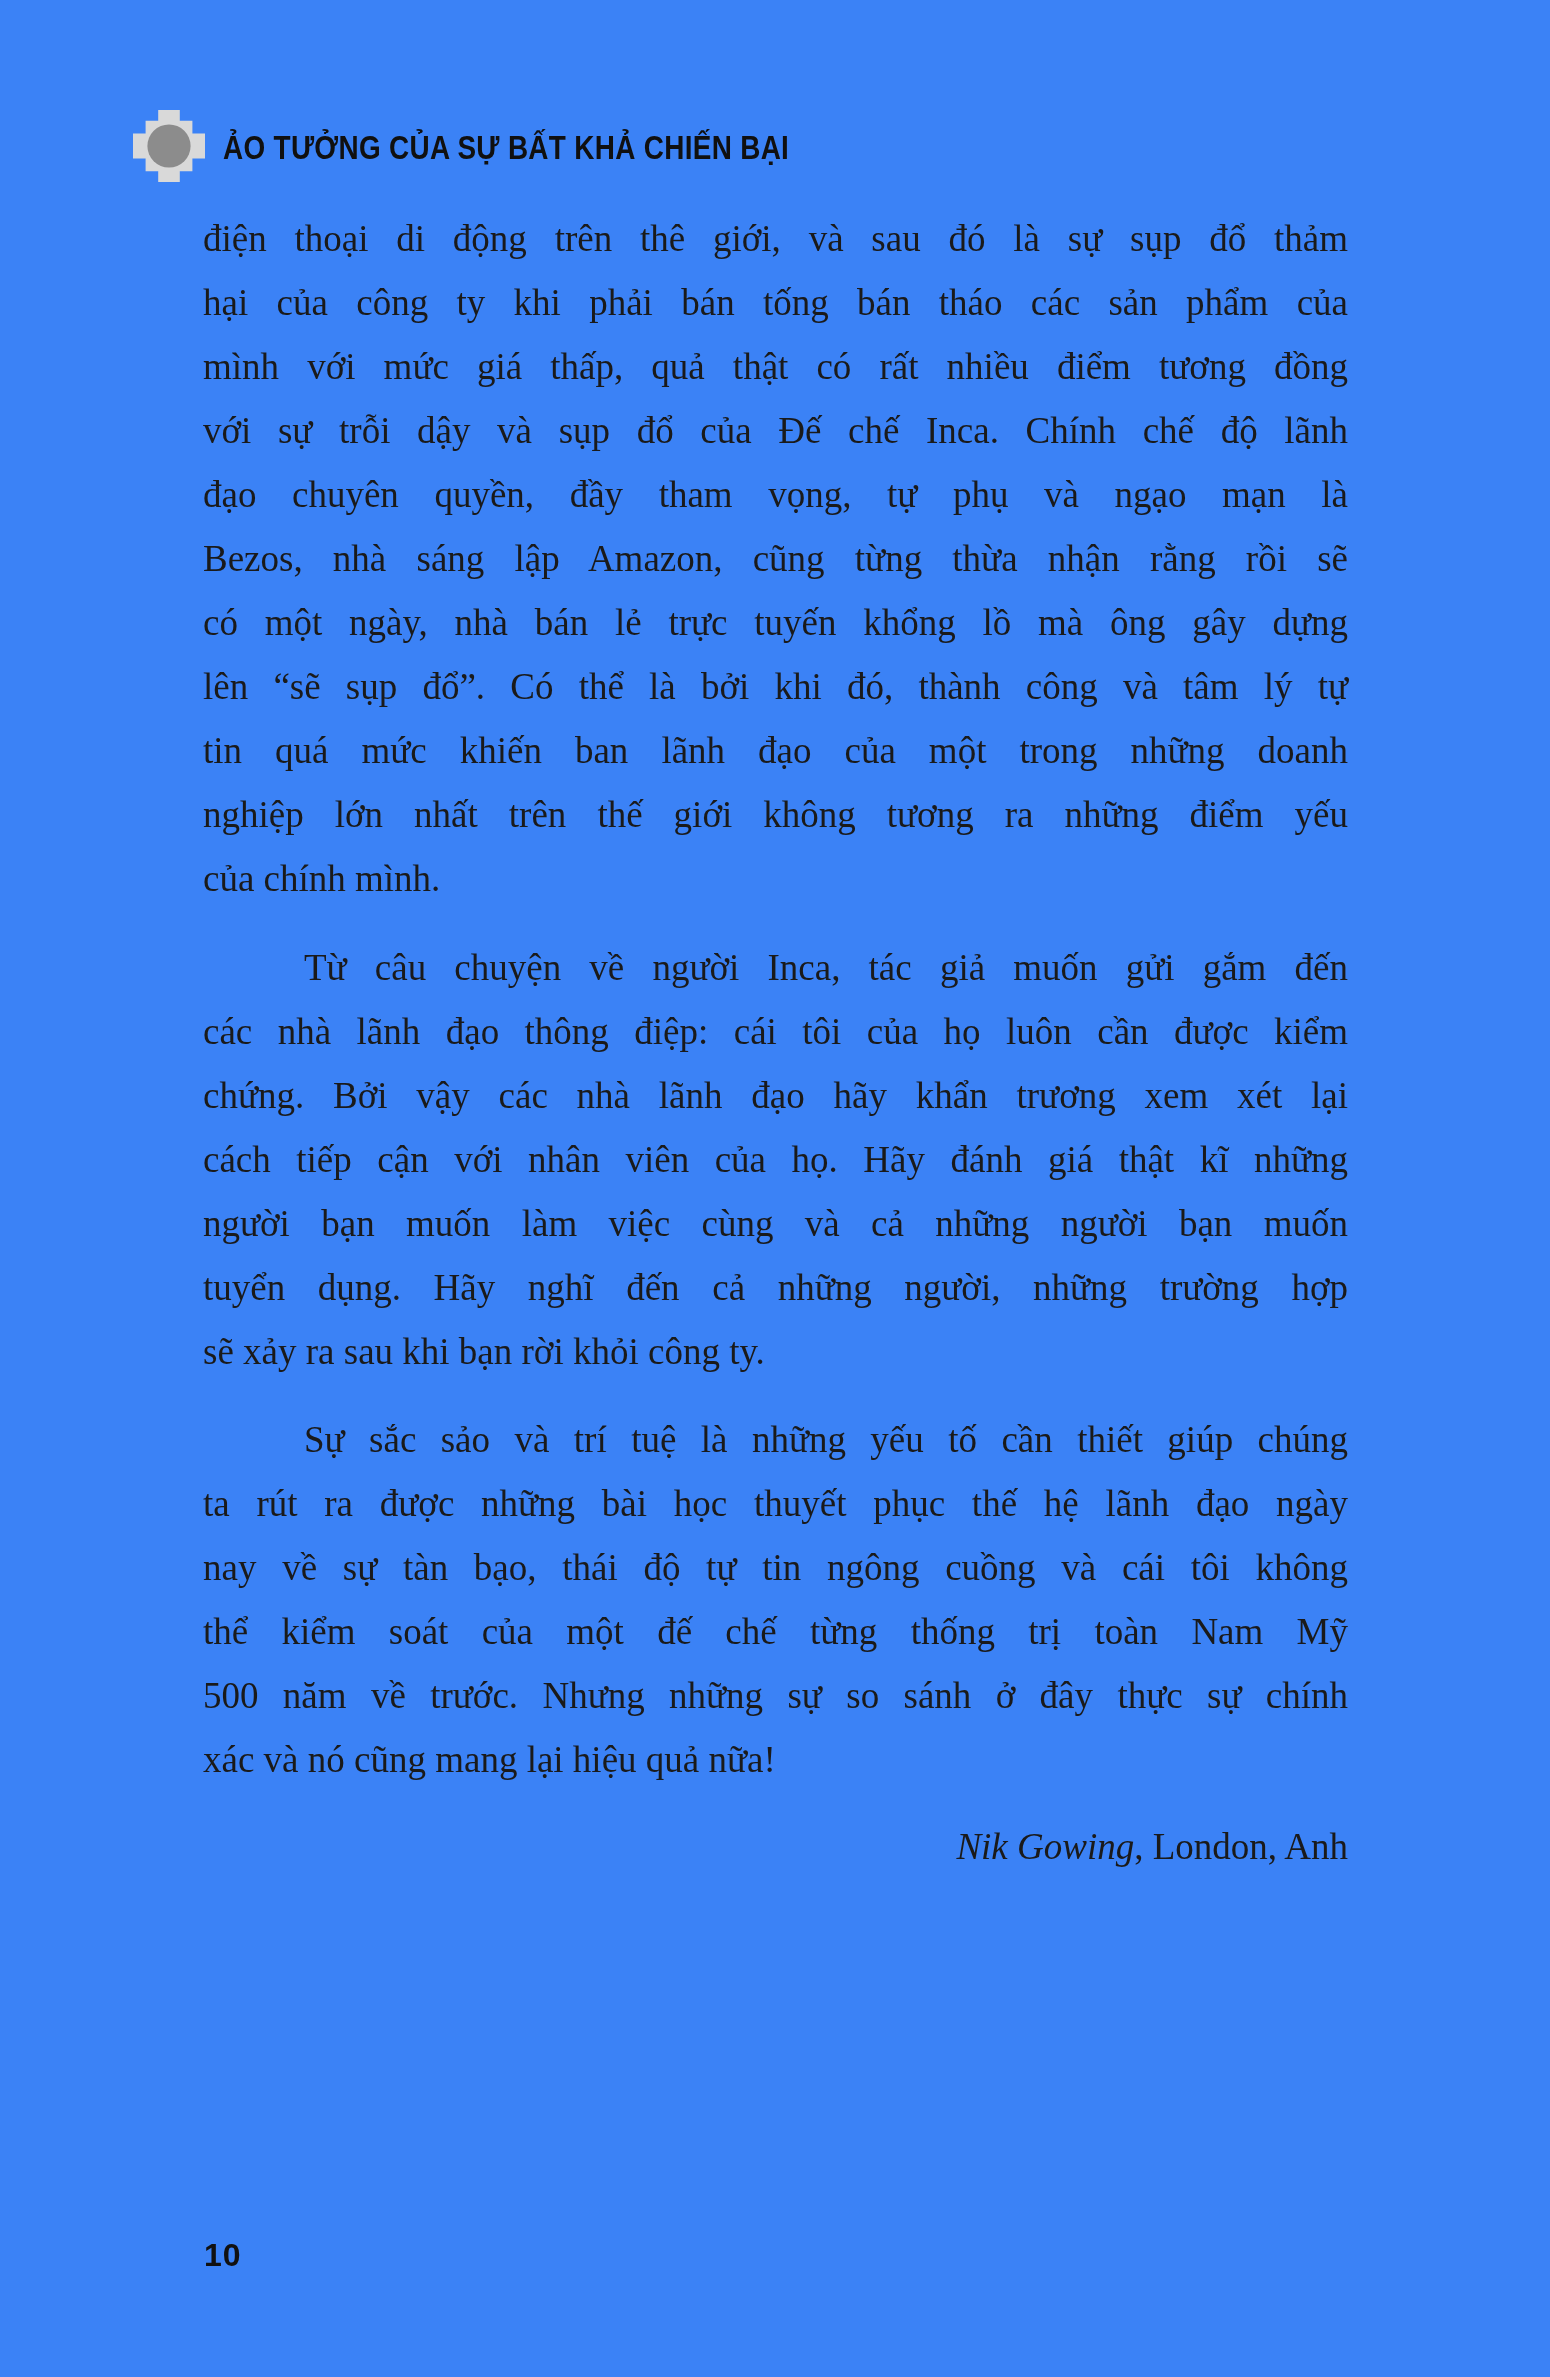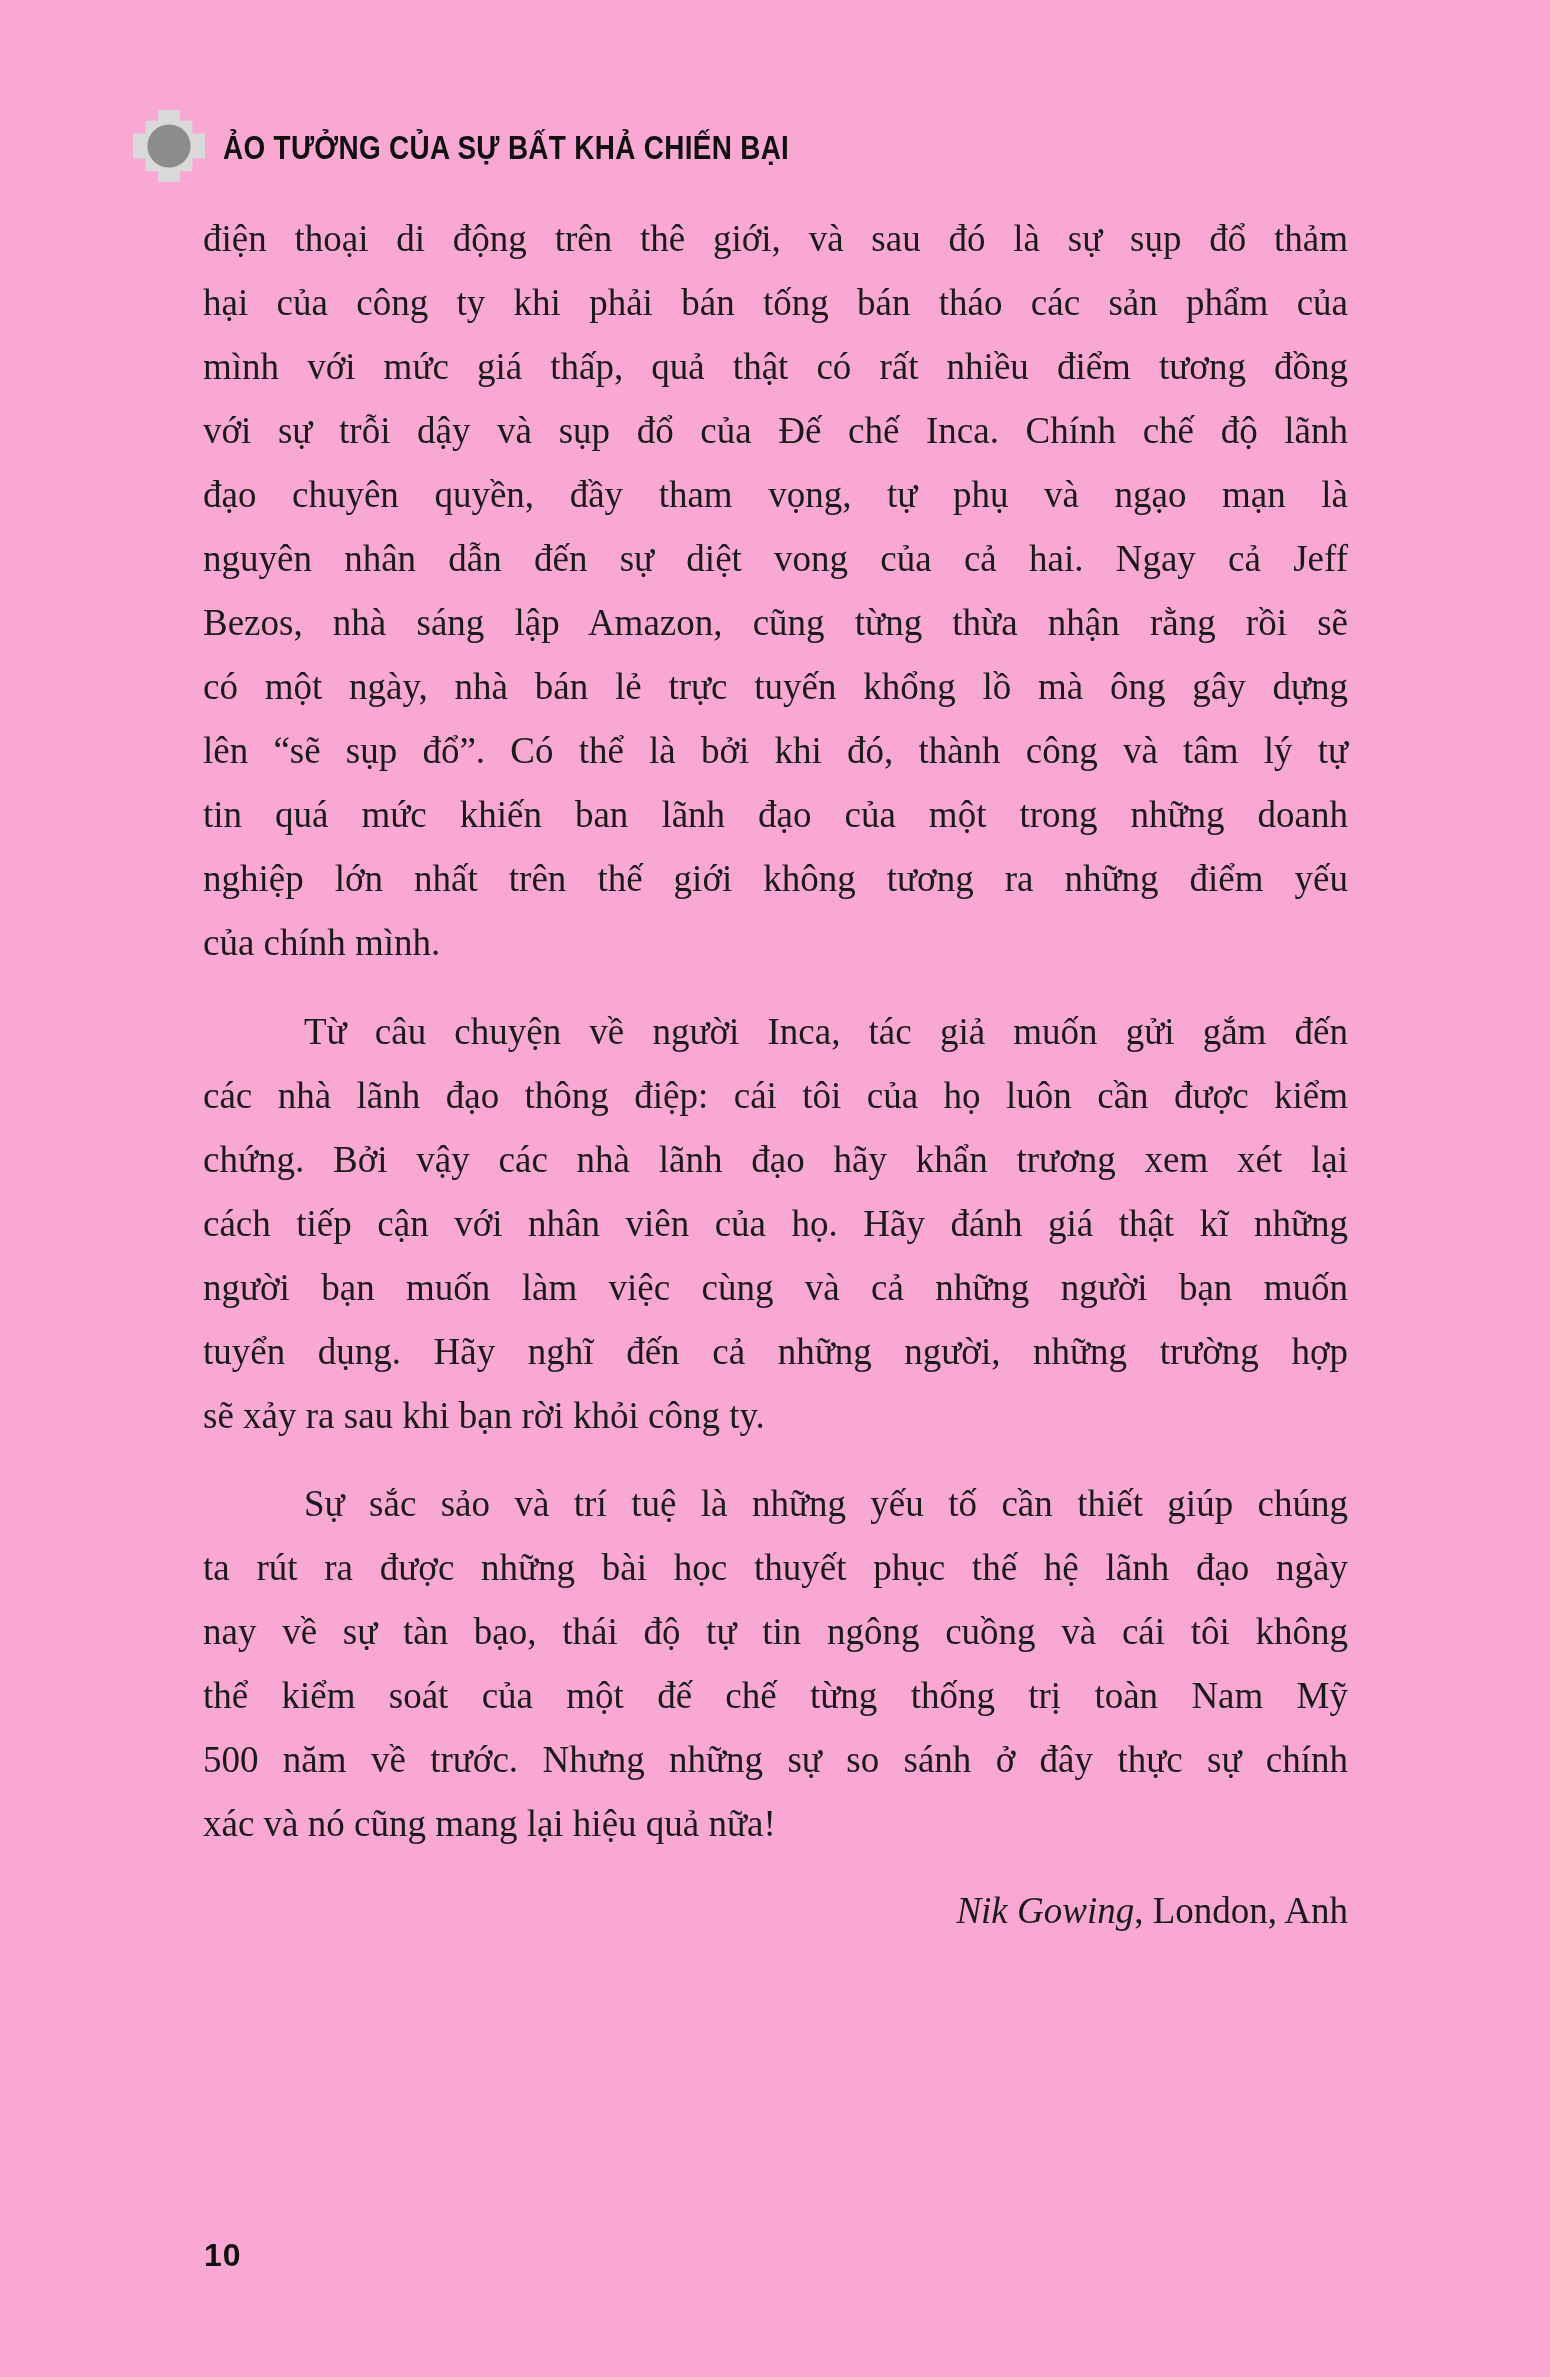--- a/index.html
+++ b/index.html
@@ -8,7 +8,7 @@
     position: relative;
     width: 1551px;
     height: 2377px;
-    background: #f9a8d4;
+    background: #3b82f6;
     font-family: "Liberation Serif", serif;
     color: #161616;
     overflow: hidden;

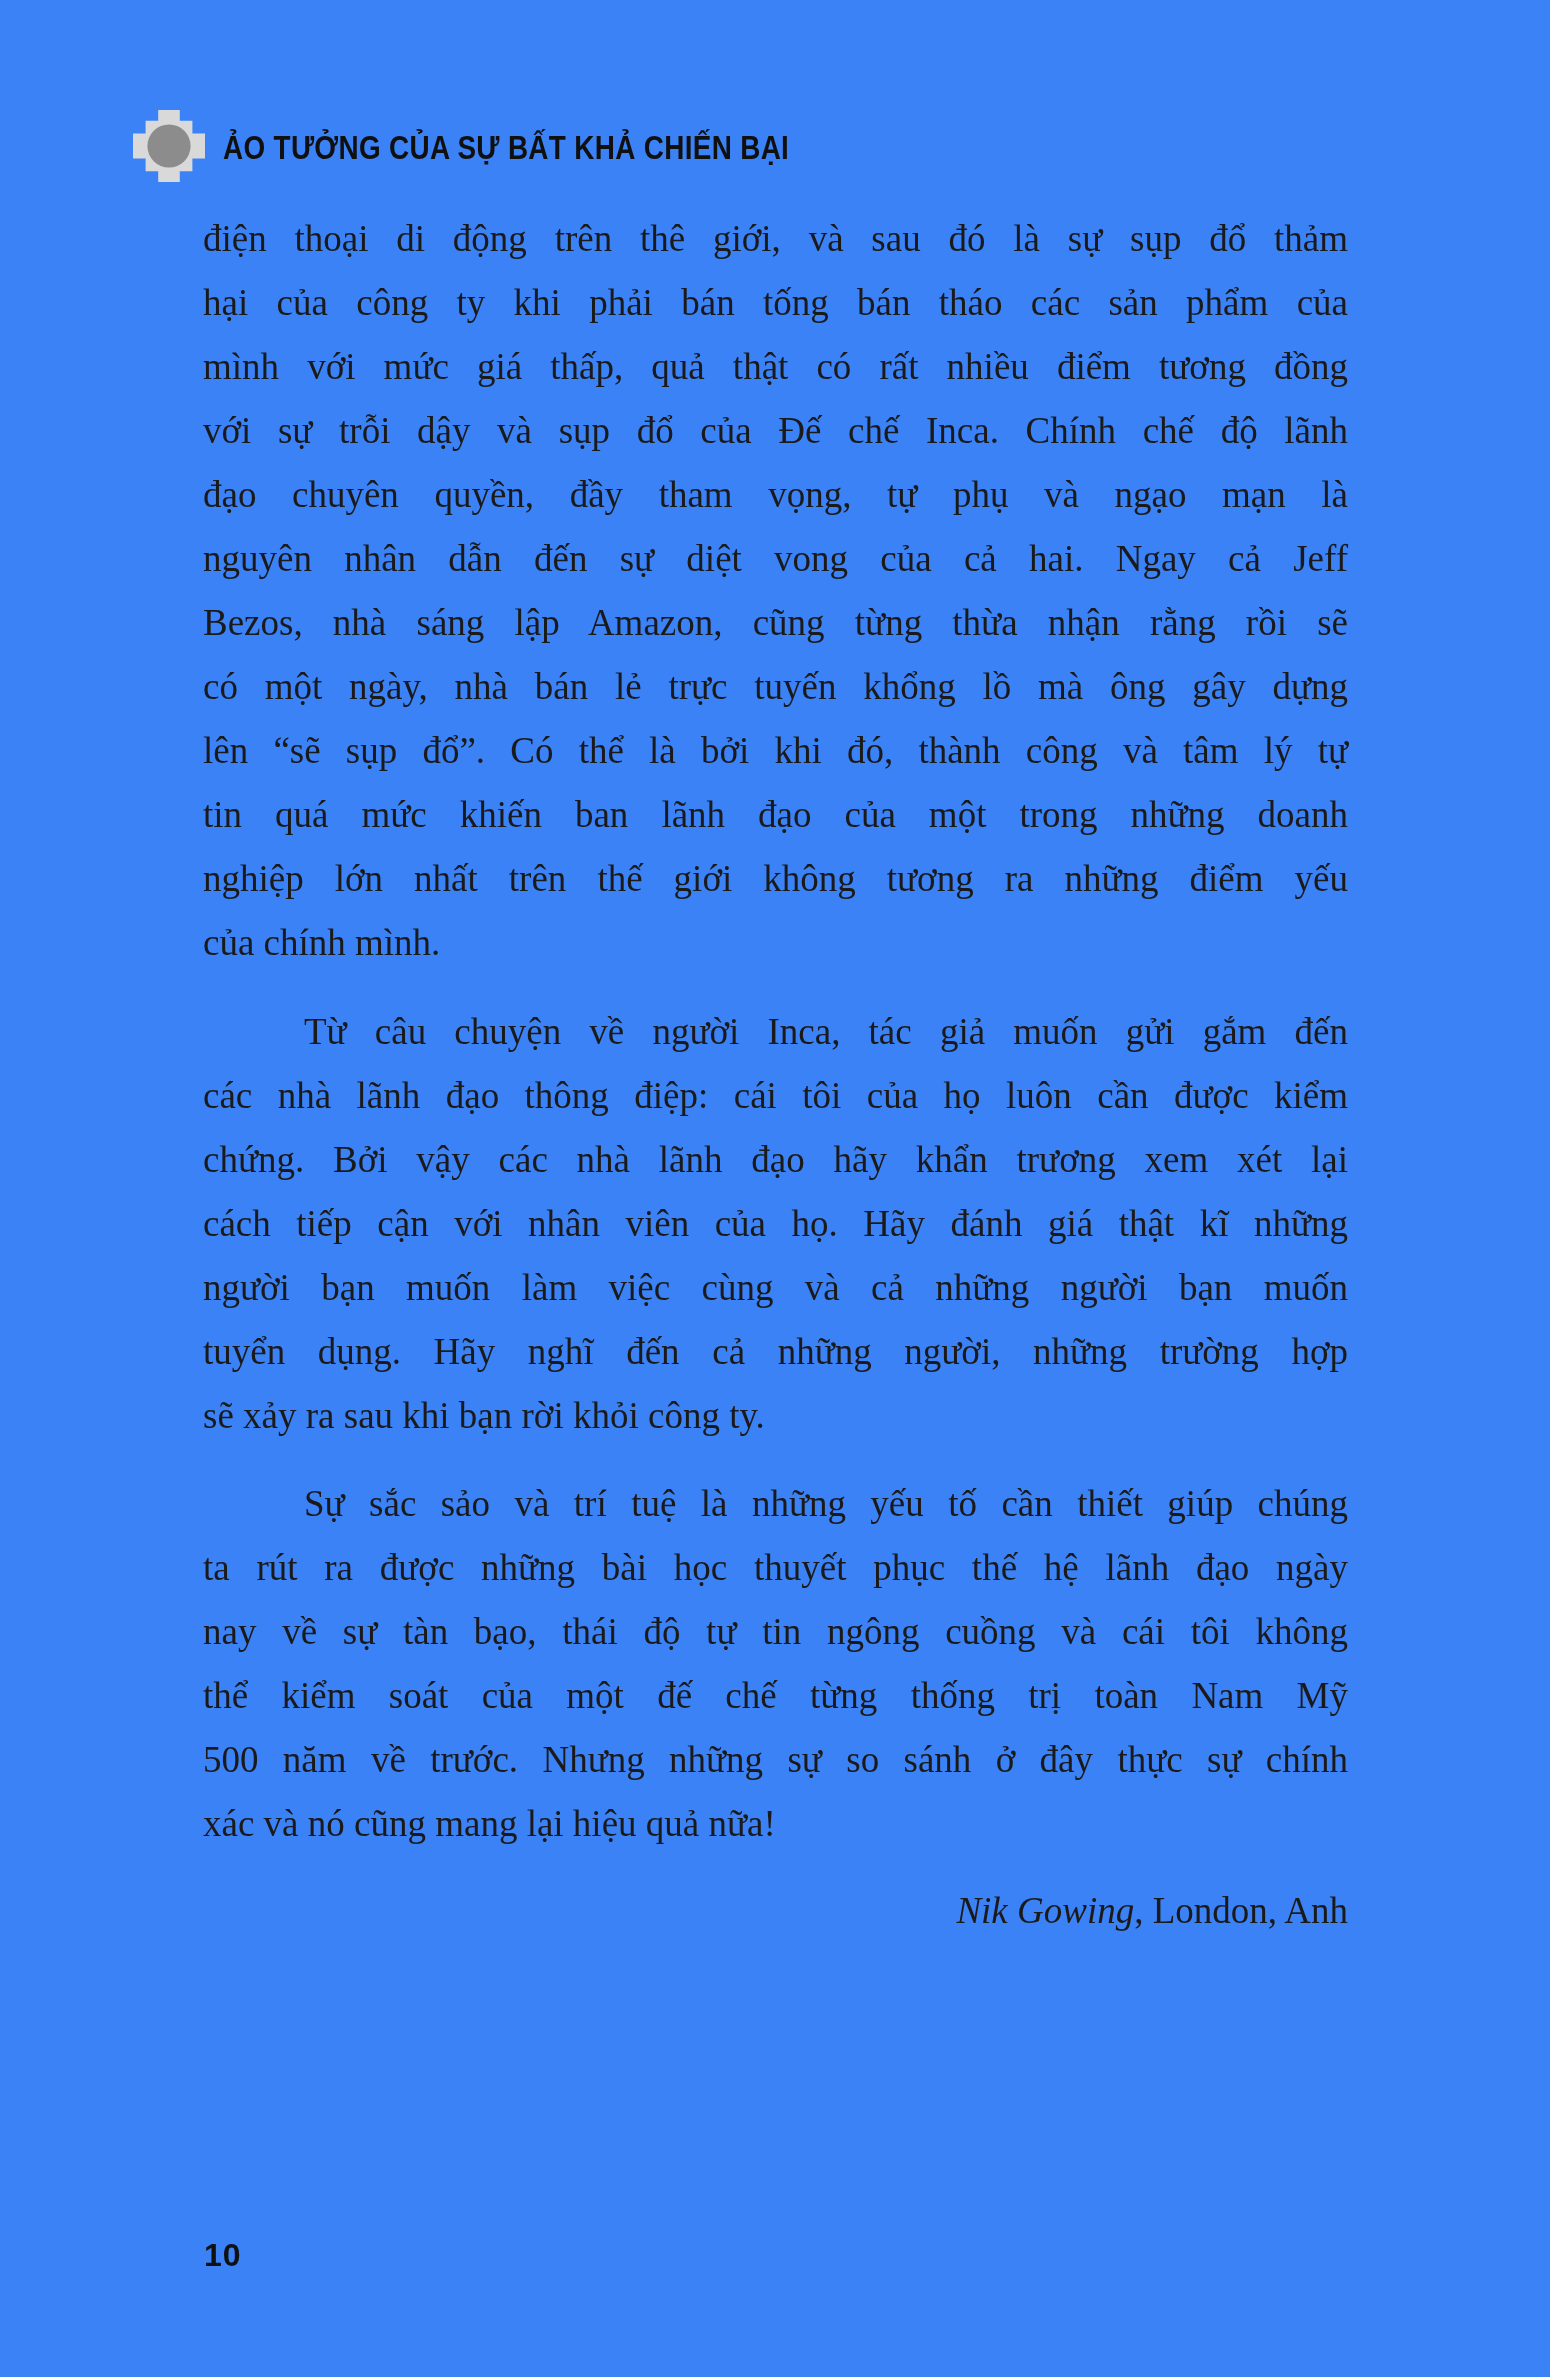--- a/index.html
+++ b/index.html
@@ -91,7 +91,6 @@
           <div class="line">mình với mức giá thấp, quả thật có rất nhiều điểm tương đồng</div>
           <div class="line">với sự trỗi dậy và sụp đổ của Đế chế Inca. Chính chế độ lãnh</div>
           <div class="line">đạo chuyên quyền, đầy tham vọng, tự phụ và ngạo mạn là</div>
-          <div class="line">nguyên nhân dẫn đến sự diệt vong của cả hai. Ngay cả Jeff</div>
           <div class="line">Bezos, nhà sáng lập Amazon, cũng từng thừa nhận rằng rồi sẽ</div>
           <div class="line">có một ngày, nhà bán lẻ trực tuyến khổng lồ mà ông gây dựng</div>
           <div class="line">lên “sẽ sụp đổ”. Có thể là bởi khi đó, thành công và tâm lý tự</div>

